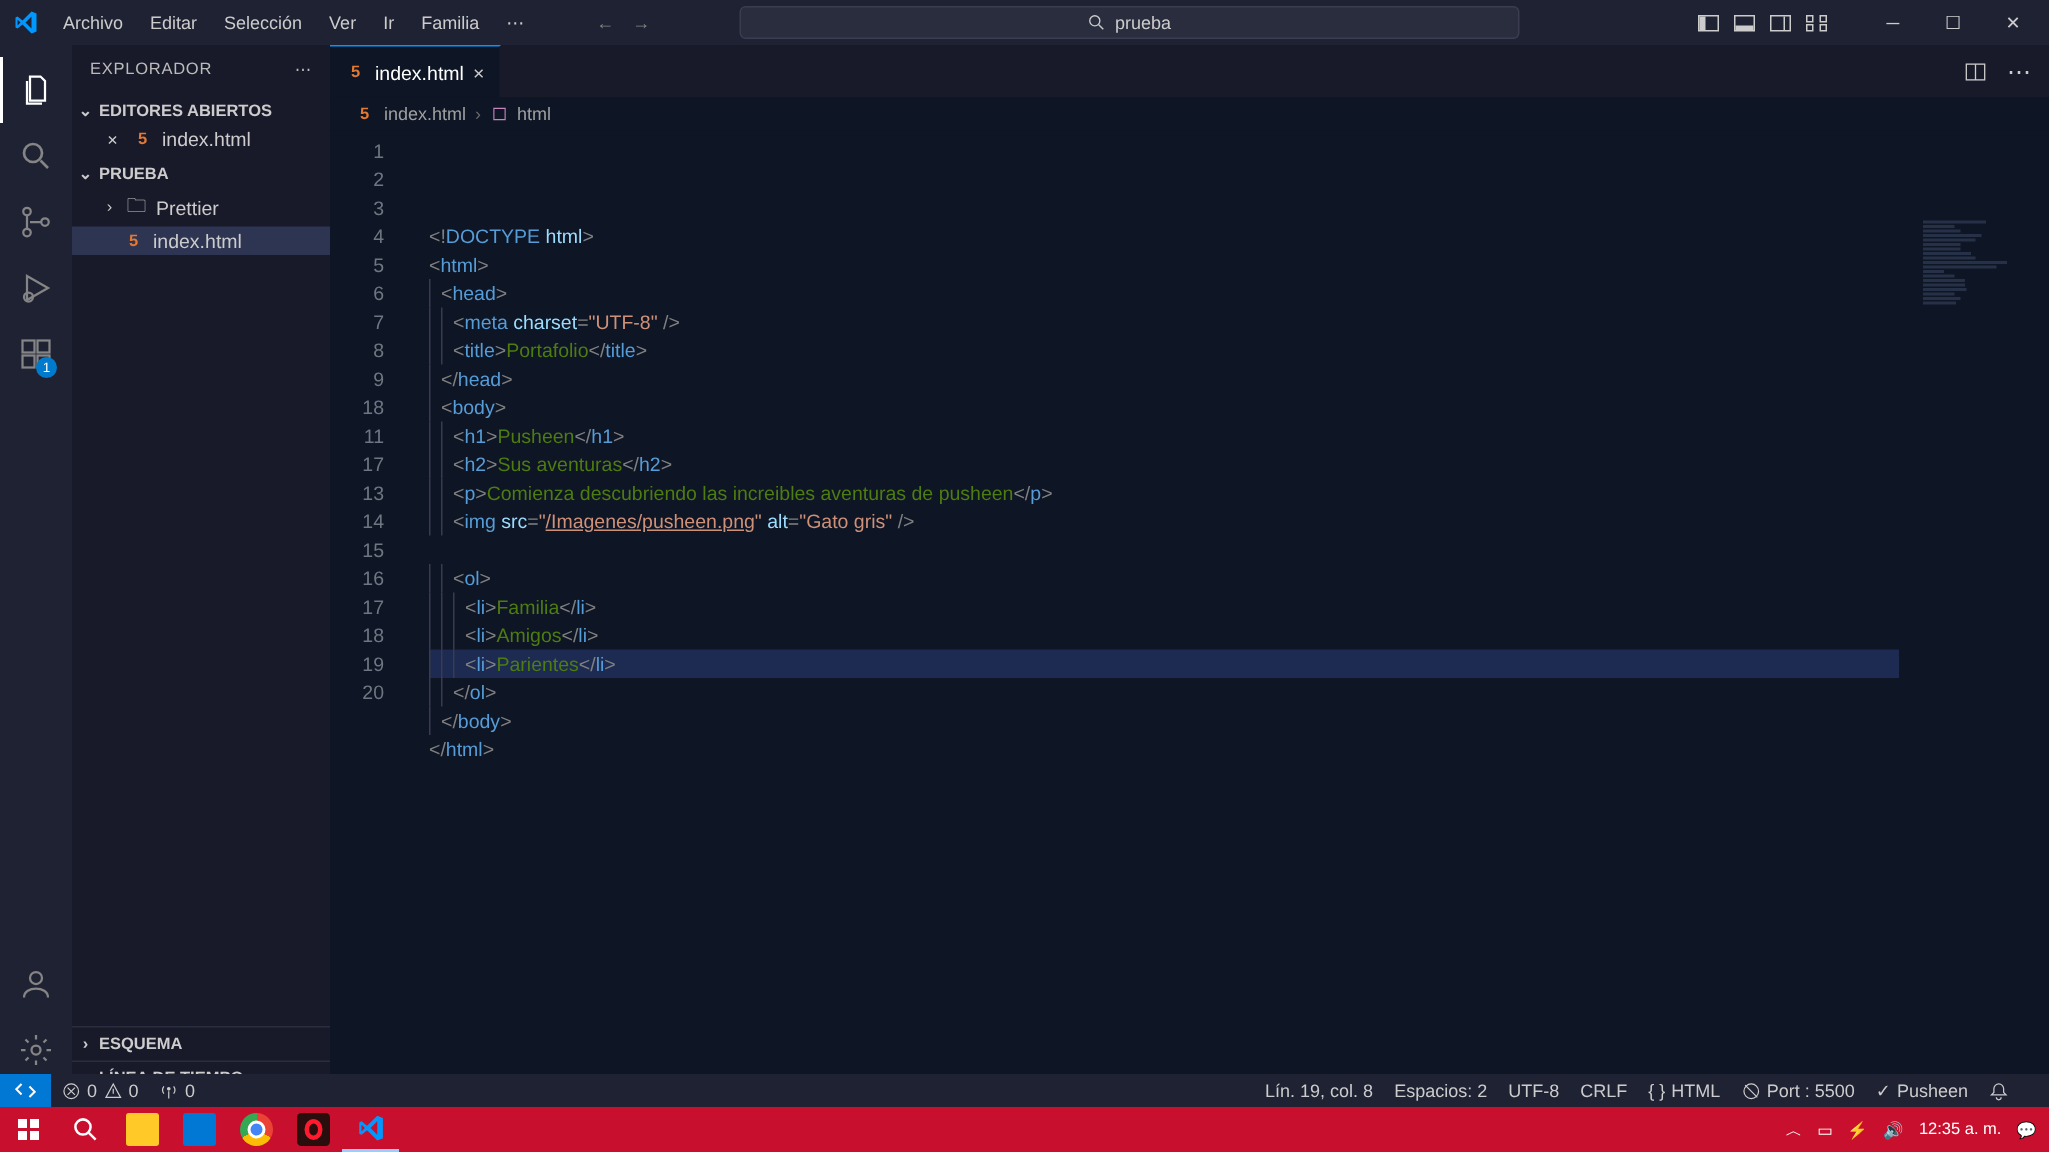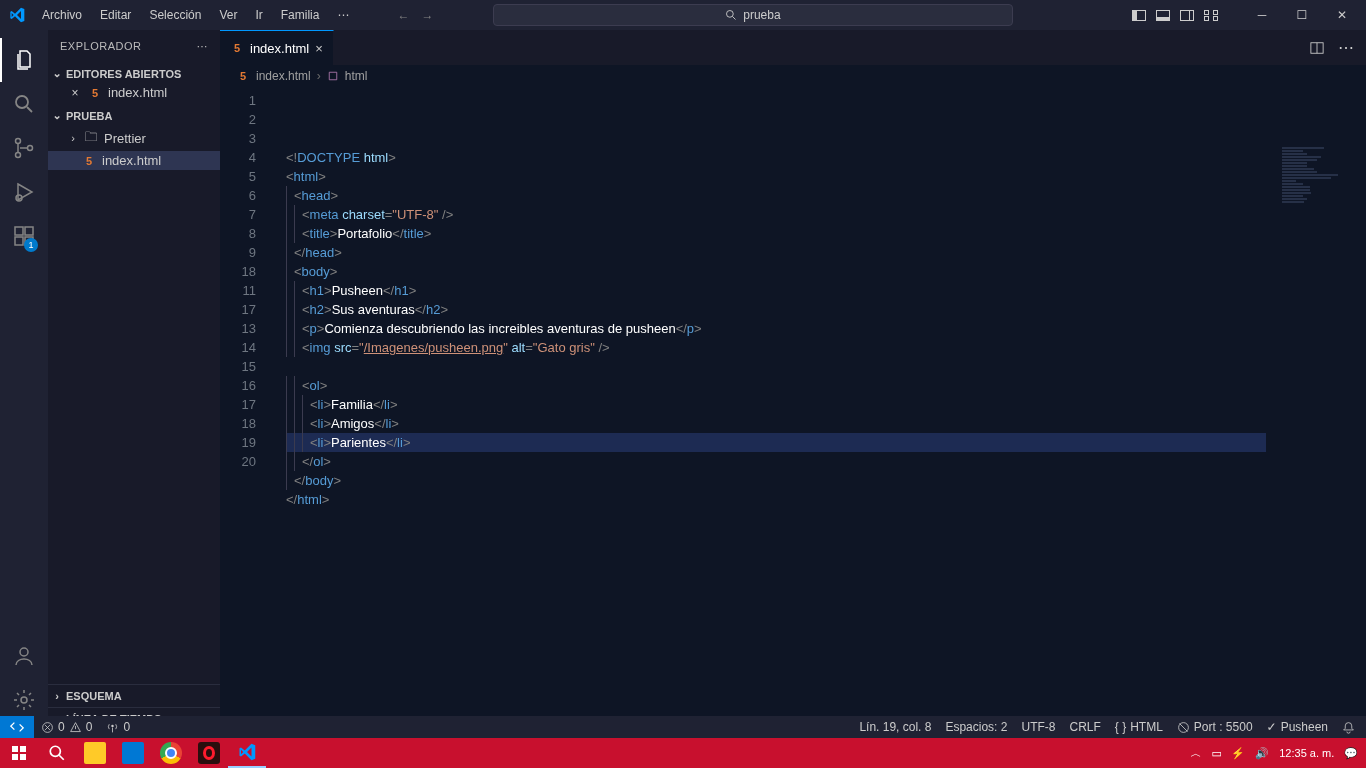--- a/index.html
+++ b/index.html
@@ -60,7 +60,7 @@
 .tk-attr { color: #9cdcfe; }
 .tk-str { color: #ce9178; }
 .tk-doctype { color: #569cd6; }
-.tk-text { color: #ffffff; margin-top: 43px; }
+.tk-text { color: #4d7c0f; margin-top: 43px; }
 .tk-link { color: #ce9178; text-decoration: underline; }
 .indent-guide { display: inline-block; width: 8px; border-left: 1px solid #3b3b4f; height: 19px; vertical-align: top; }
 .minimap { position: absolute; right: 14px; top: 60px; width: 70px; height: 110px; opacity: 0.4; }

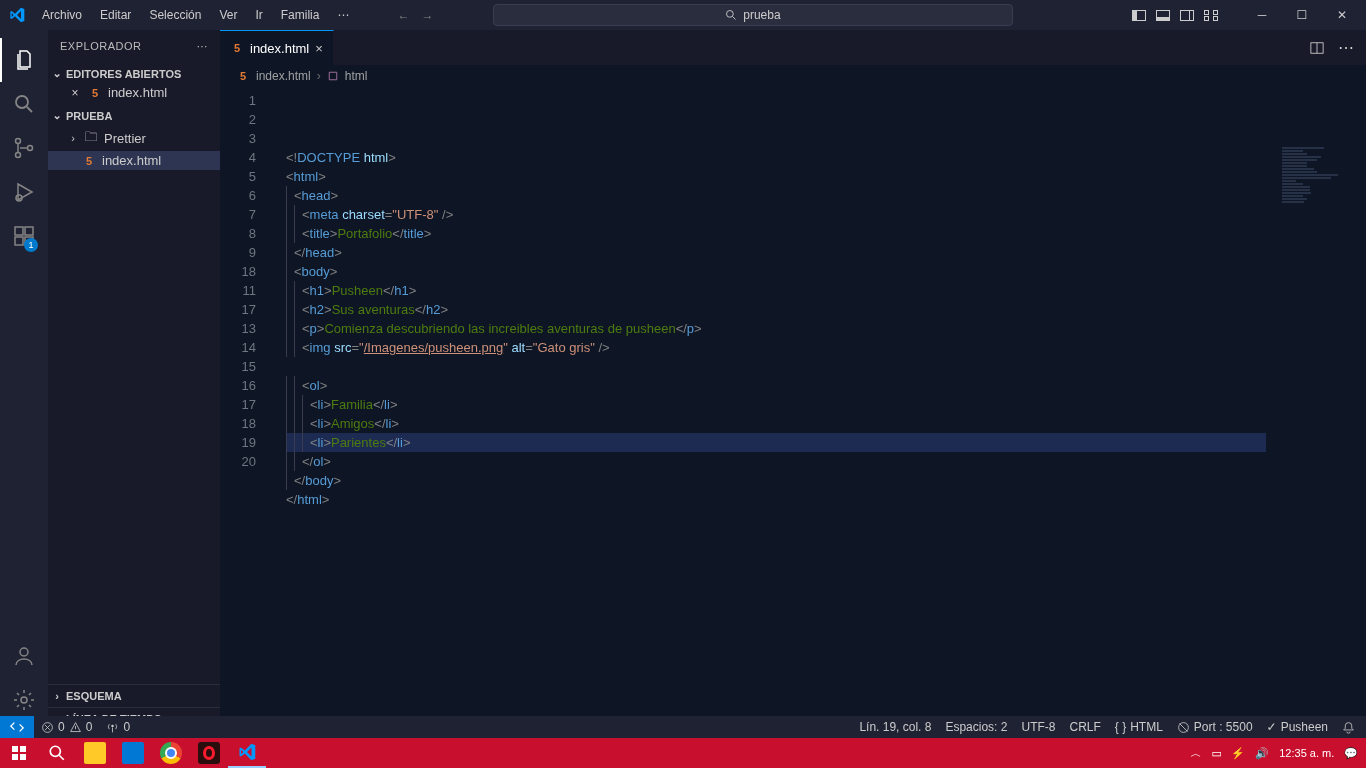--- a/index.html
+++ b/index.html
@@ -71,7 +71,7 @@
 .statusbar .sb-left { display: flex; align-items: center; height: 100%; }
 .statusbar .remote-btn { background: #0078d4; width: 34px; height: 100%; display: flex; align-items: center; justify-content: center; color: white; }
 .statusbar .sb-item-s { display: flex; align-items: center; gap: 4px; padding: 0 7px; cursor: pointer; height: 100%; }
-.statusbar .sb-right { margin-left: auto; display: flex; align-items: center; height: 100%; padding-right: 4px; }
+.statusbar .sb-right { margin-left: auto; display: flex; align-items: center; height: 100%; padding-right: 20px; }
 
 
 .taskbar { position: absolute; left: 0; right: 0; bottom: 0; height: 30px; background: #c8102e; display: flex; align-items: center; }

